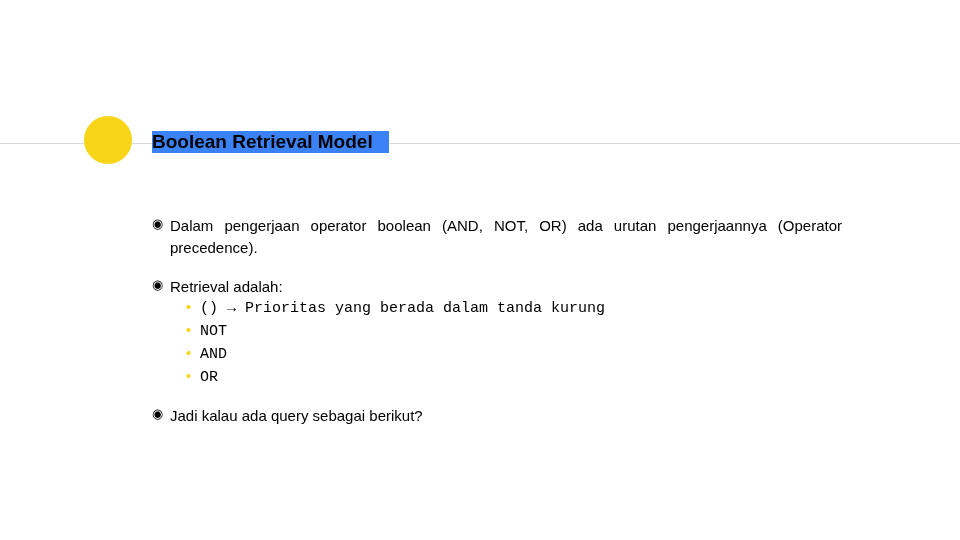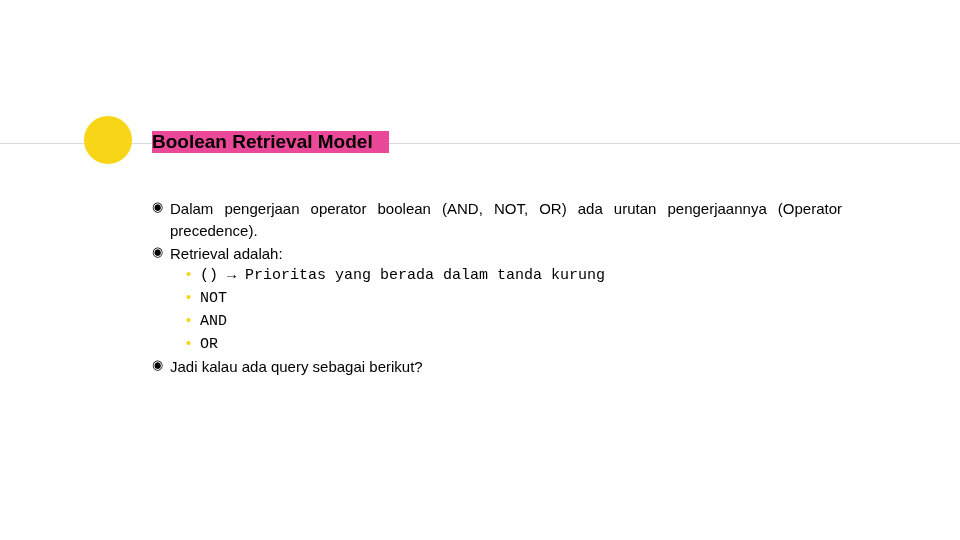--- a/index.html
+++ b/index.html
@@ -34,7 +34,7 @@
     left: 152px;
     font-size: 19px;
     font-weight: bold;
-    background: #ec4899;
+    background: #3b82f6;
     padding-right: 16px;
   }
   .content {

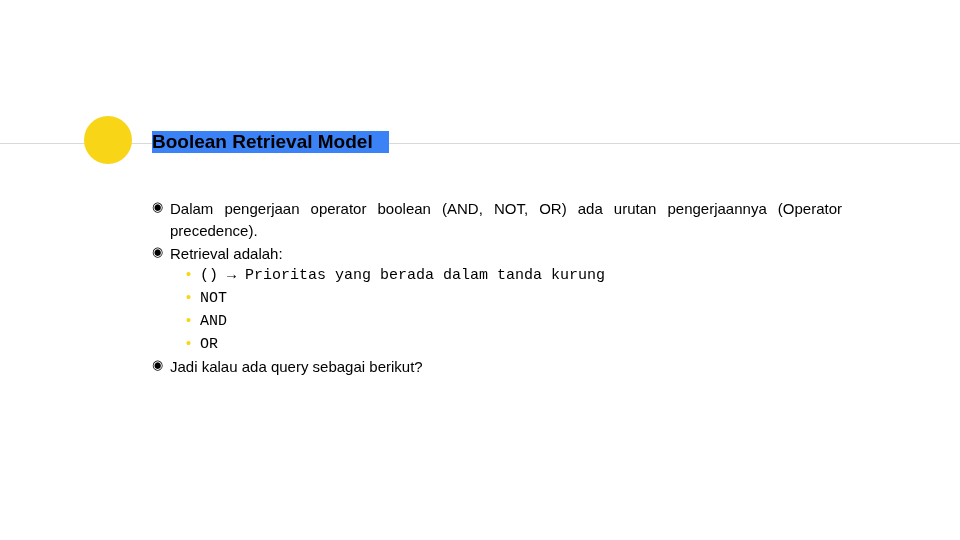--- a/index.html
+++ b/index.html
@@ -50,6 +50,7 @@
     padding-left: 18px;
     margin-bottom: 1px;
     text-align: justify;
+    margin-top: 17px;
   }
   .l1::before {
     content: "◉";

